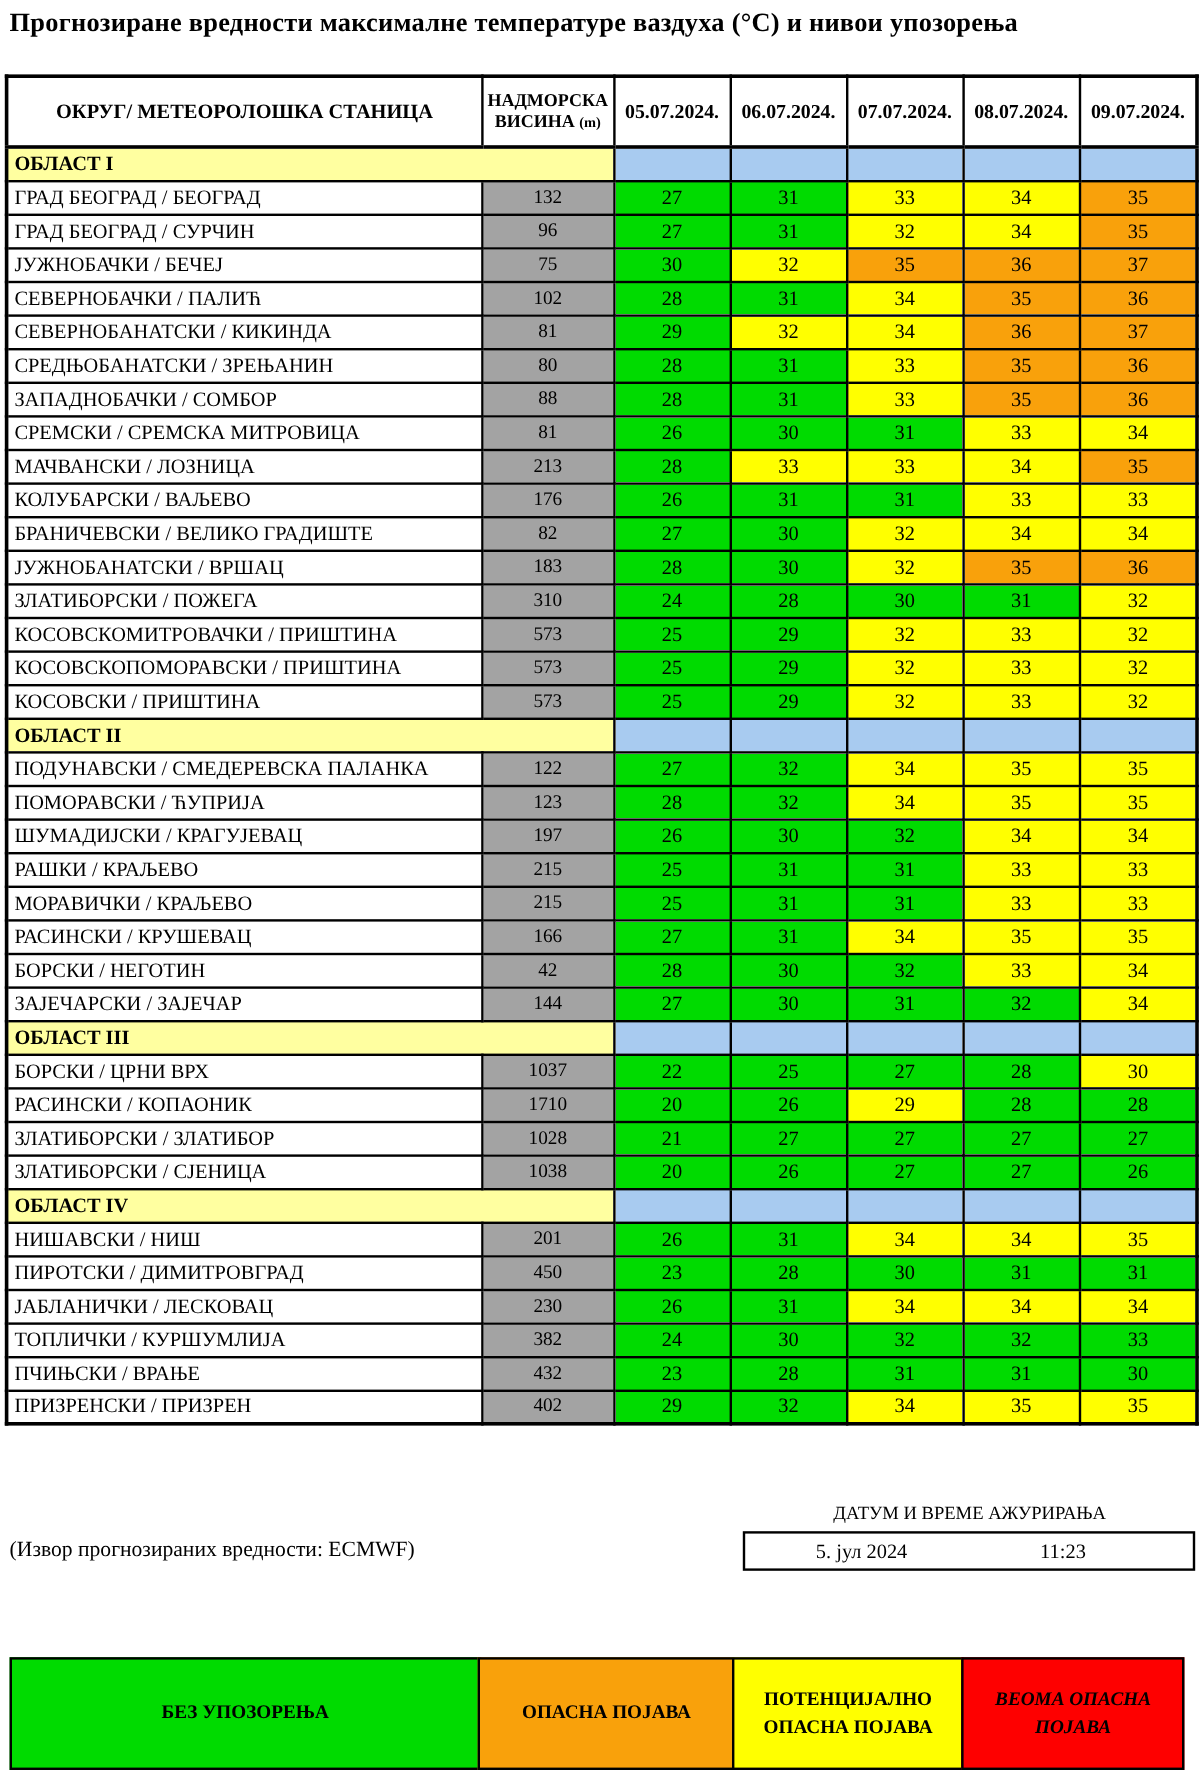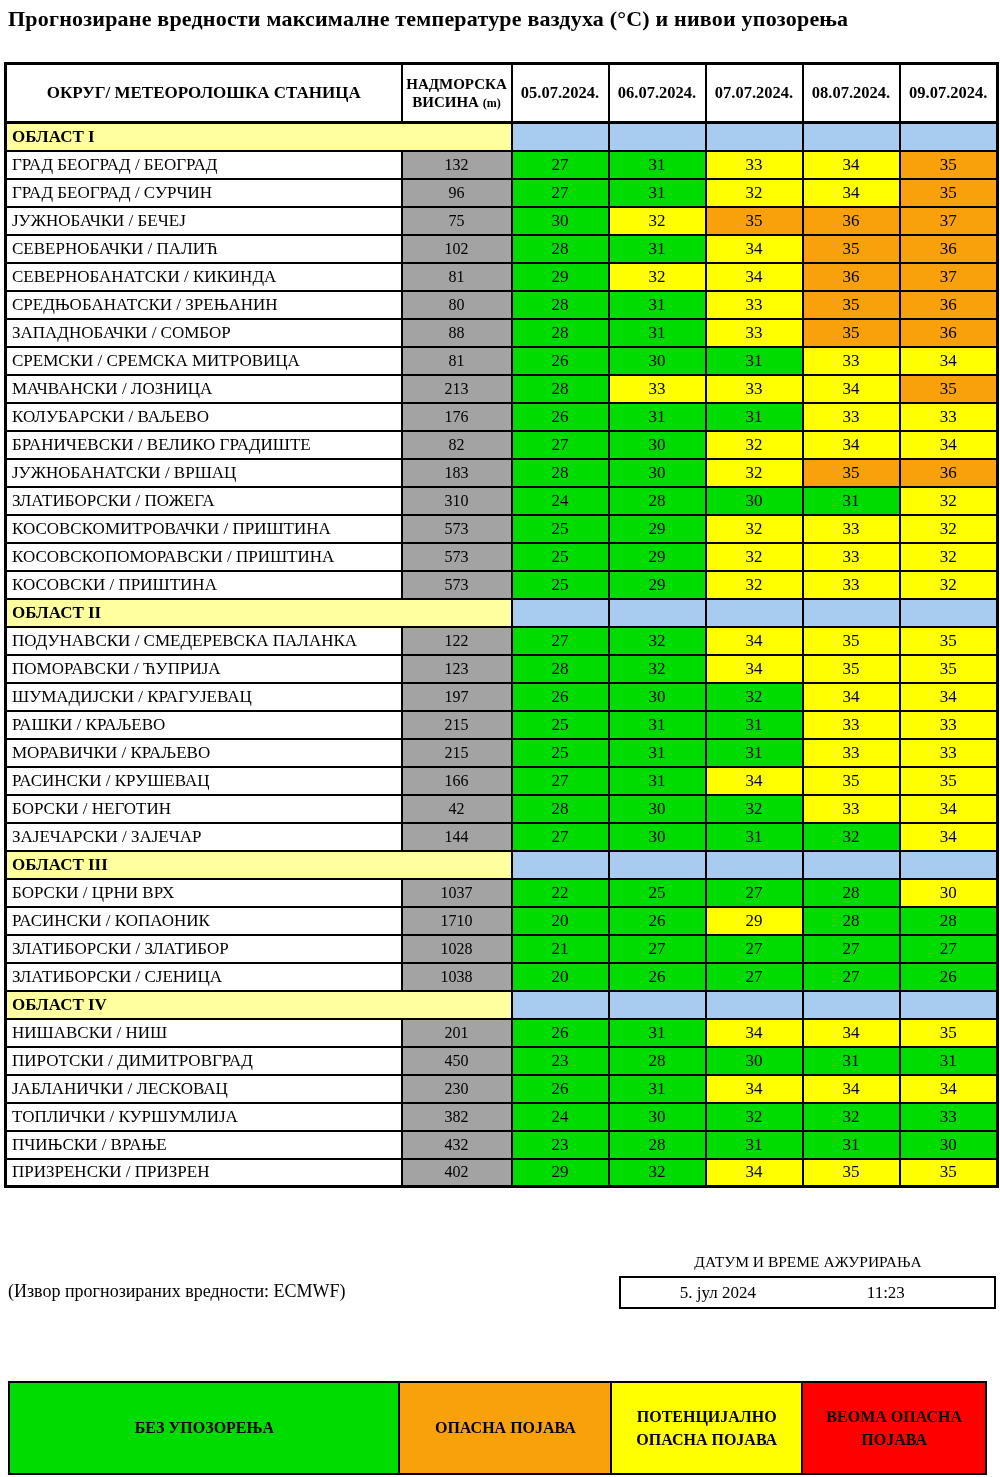--- a/index.html
+++ b/index.html
@@ -60,7 +60,7 @@
   .legend-item:nth-child(1) { width:39.8%; }
   .legend-item:nth-child(2) { width:21.7%; }
   .legend-item:nth-child(3) { width:19.6%; }
-  .legend-item:nth-child(4) { width:18.9%; }
+  .legend-item:nth-child(4) { width:18.9%;font-style:italic; }
   .legend-item:nth-child(2) .legend-text { max-width:175px; white-space:normal; }
   .legend-item:nth-child(4) .legend-text { max-width:150px; white-space:normal; }
 </style>

